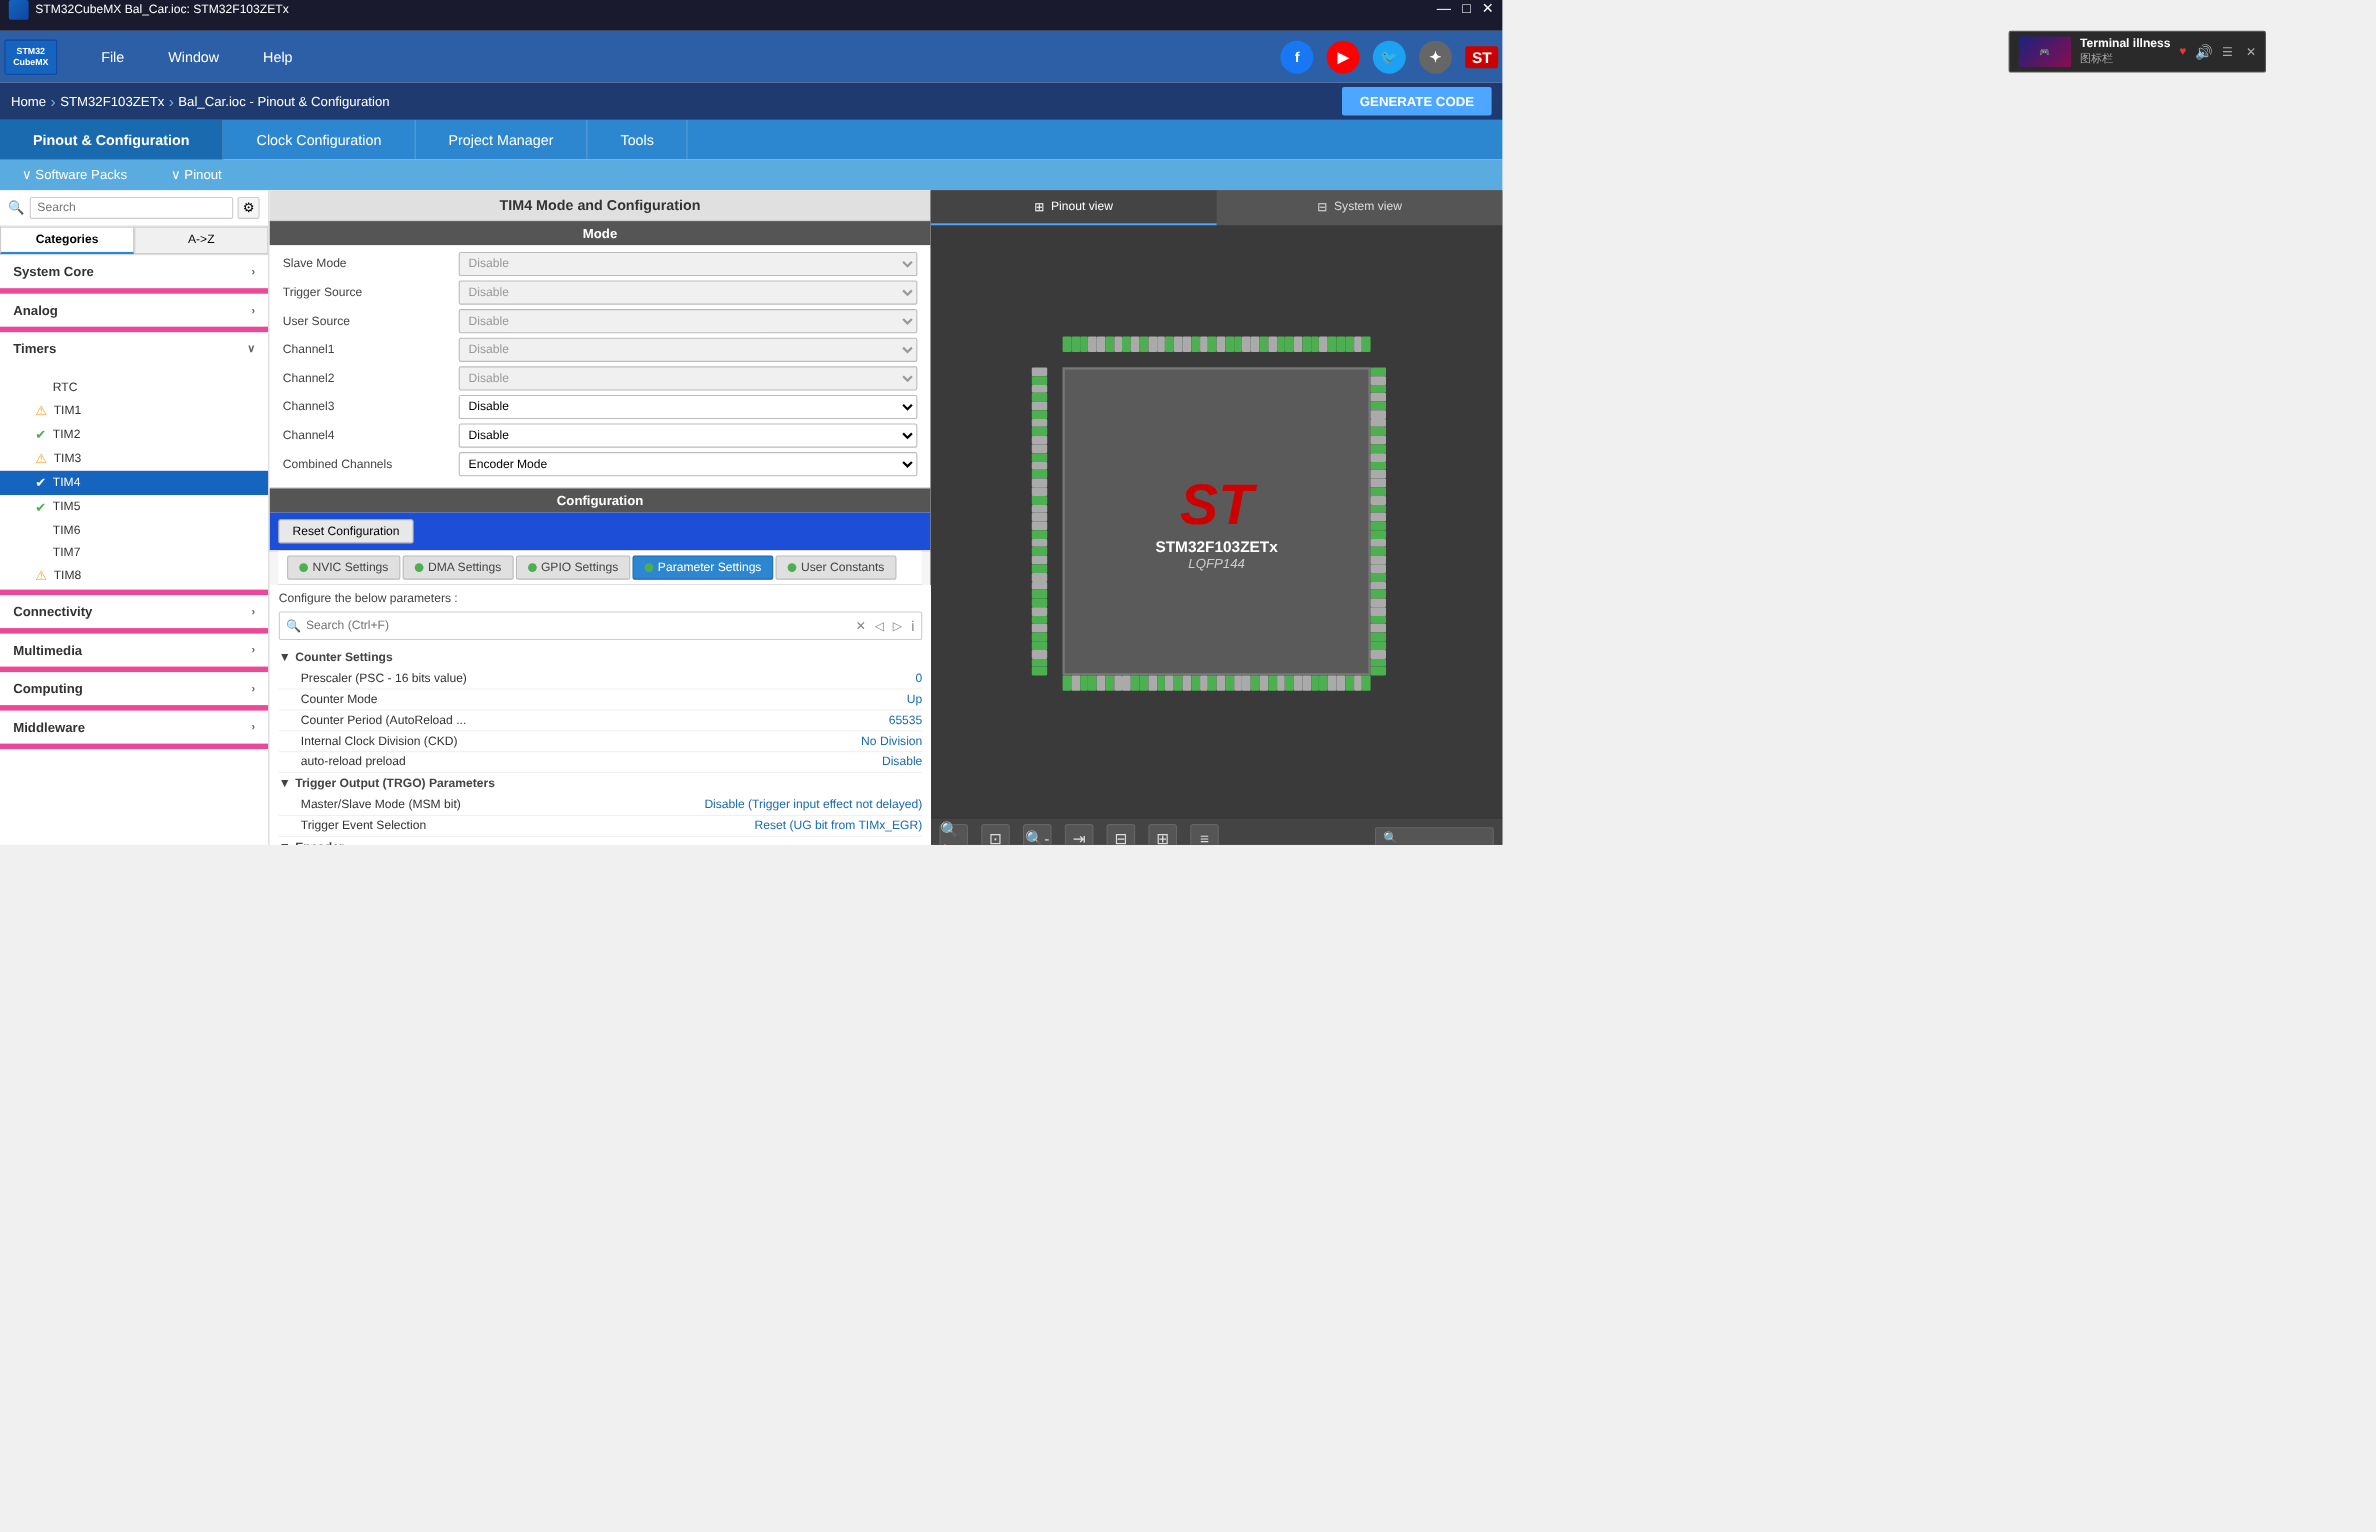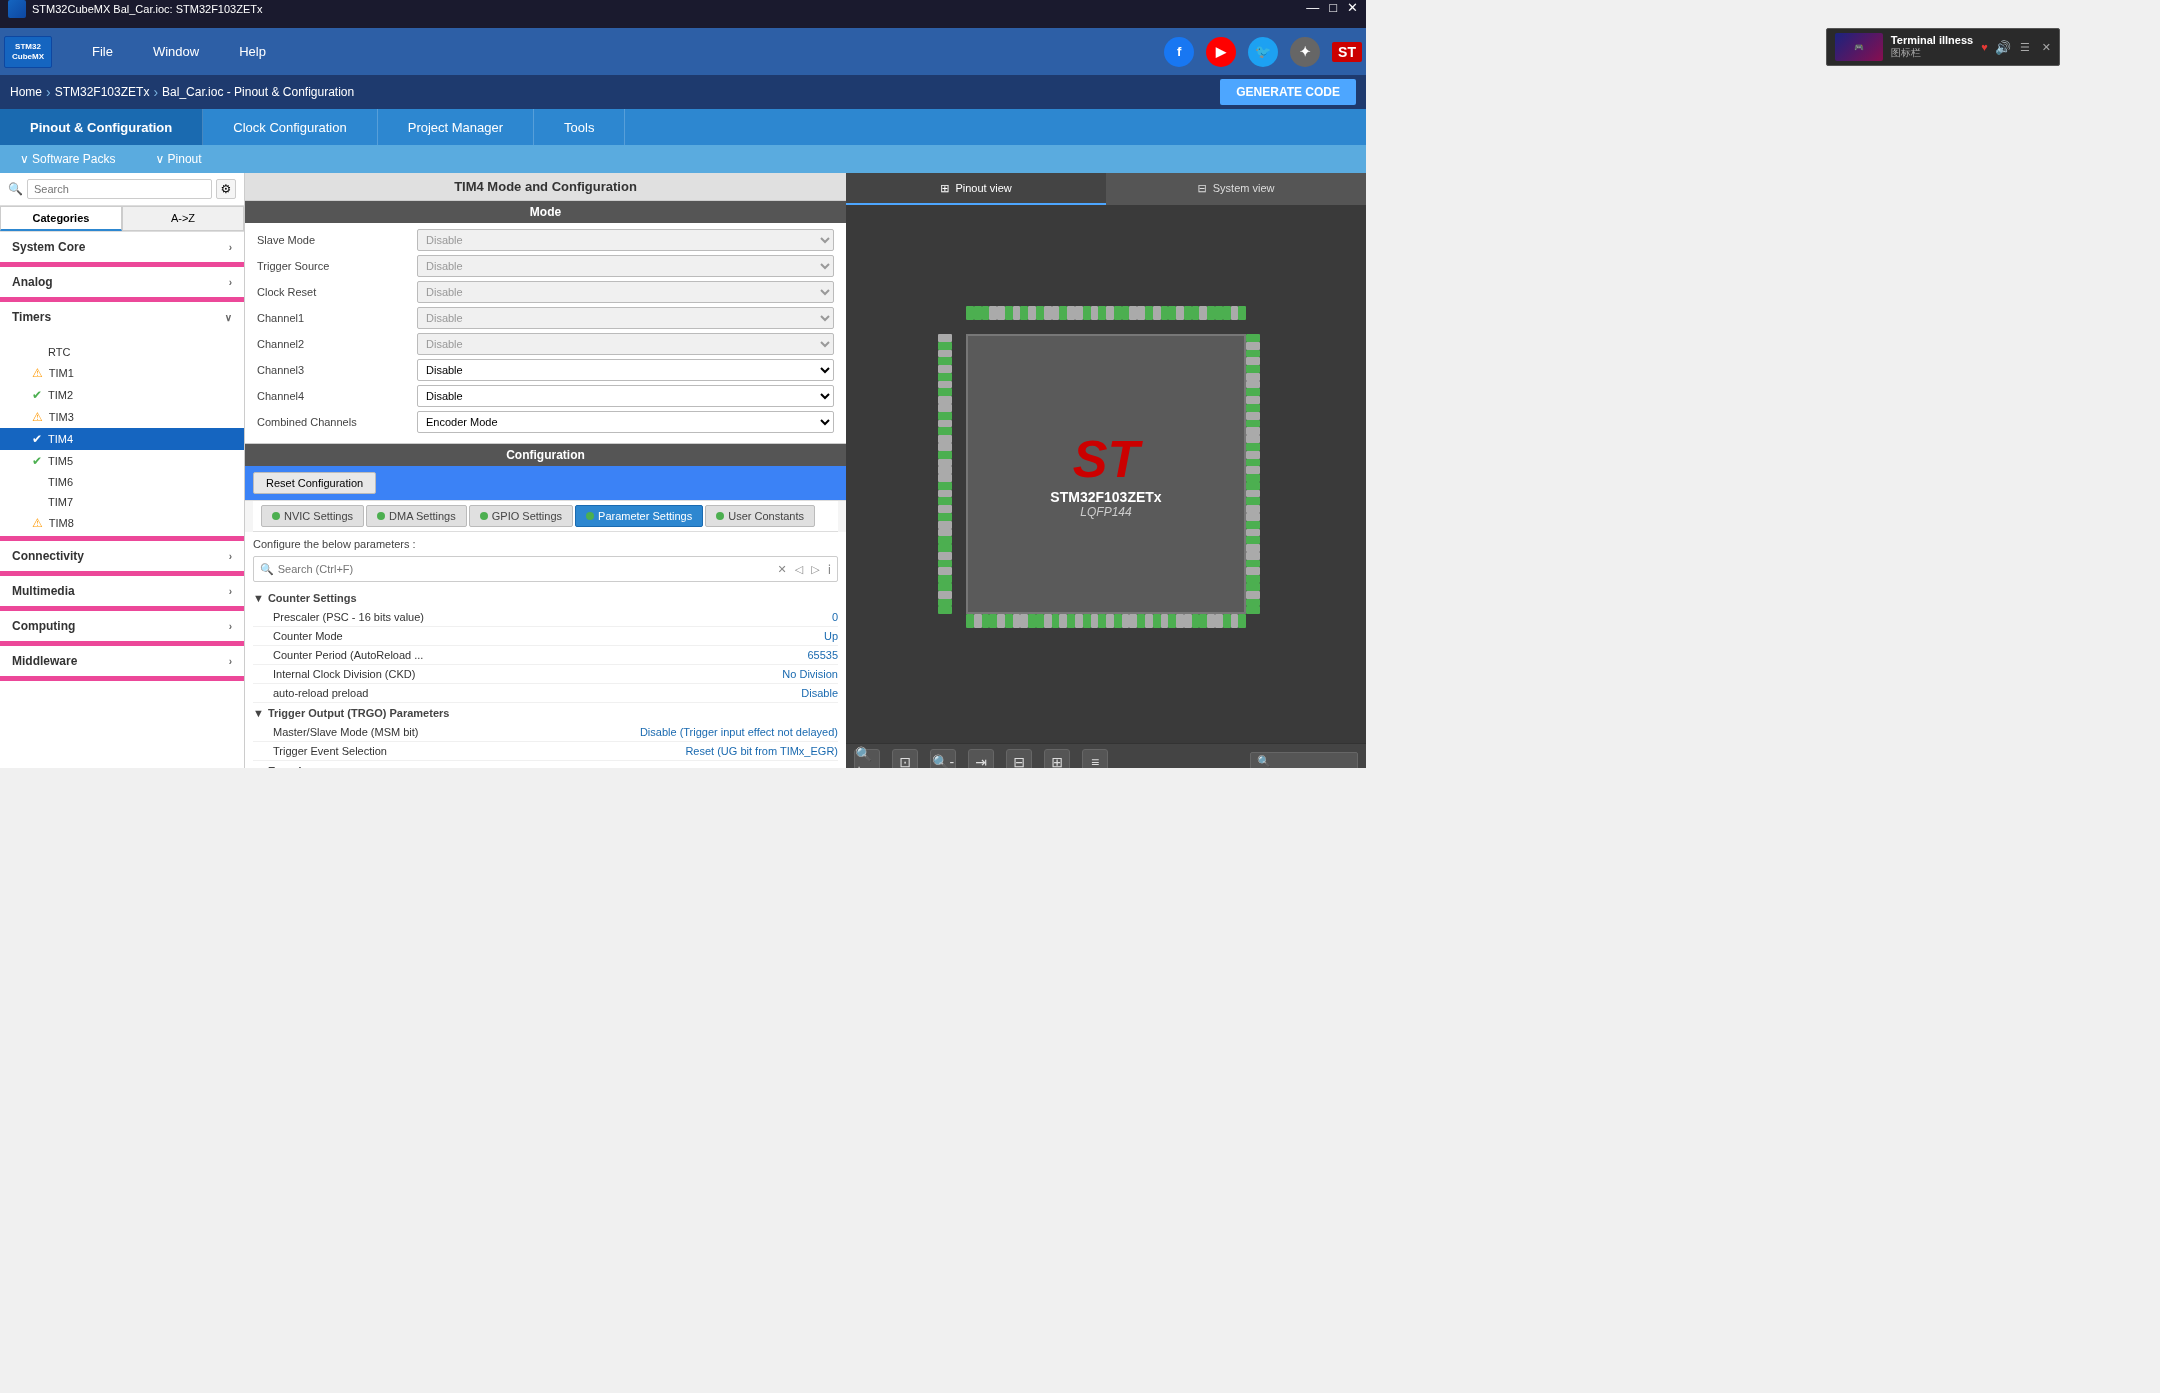--- a/index.html
+++ b/index.html
@@ -697,7 +697,7 @@
         </select>
       </div>
       <div class="form-row">
-        <span class="form-label">Clock Reset</span>
+        <span class="form-label">User Source</span>
         <select class="form-select disabled">
           <option>Disable</option>
         </select>

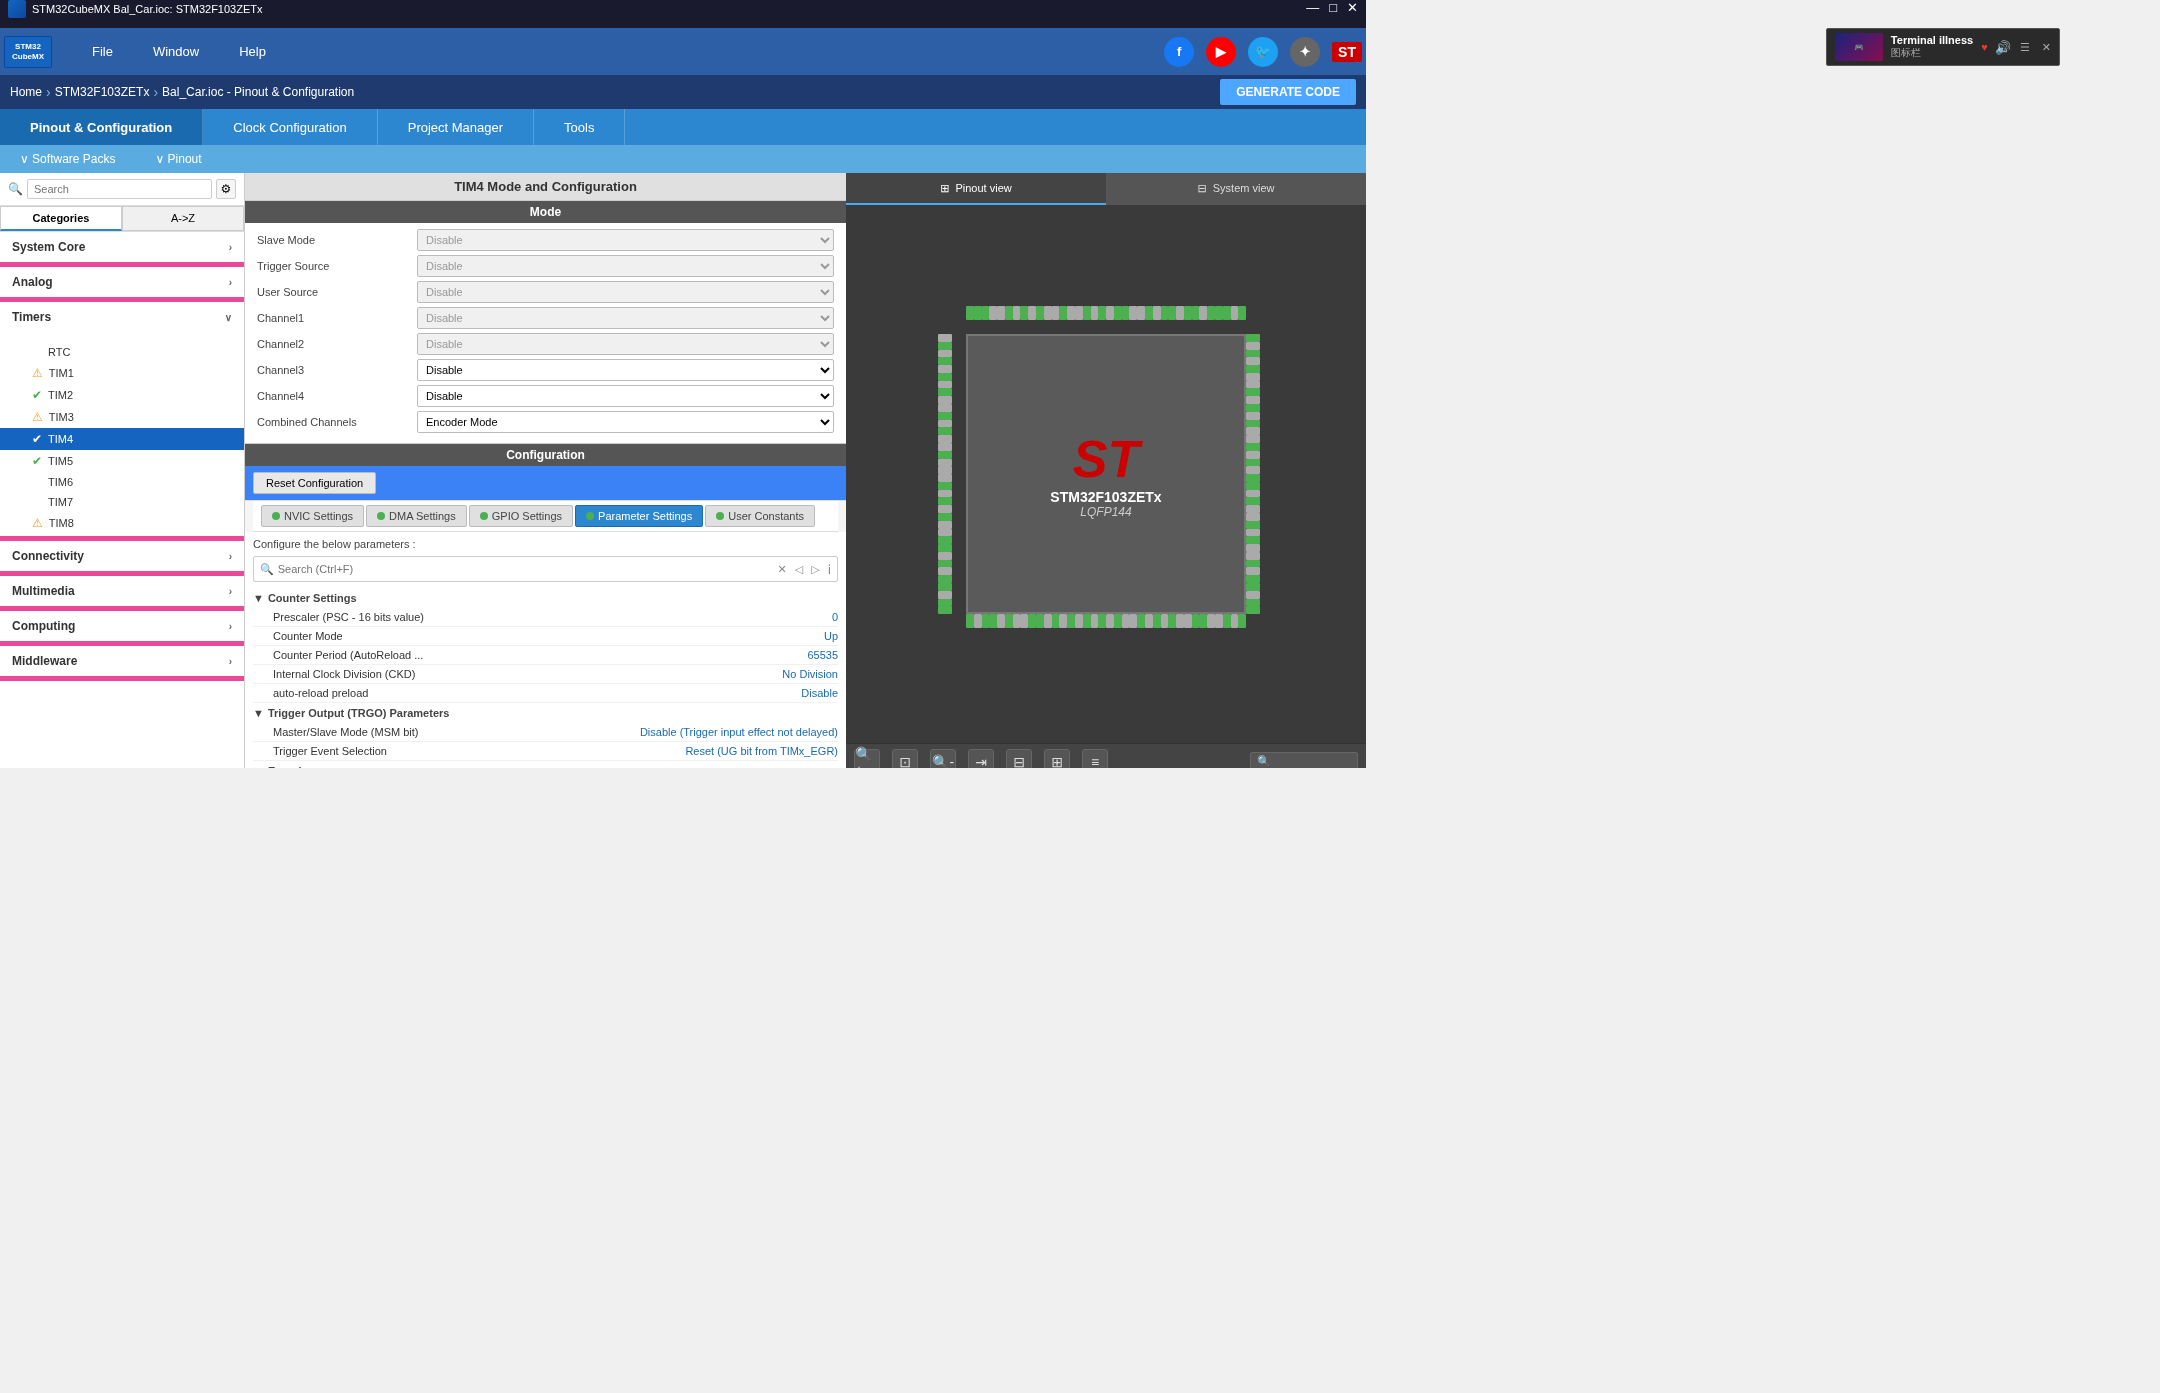--- a/index.html
+++ b/index.html
@@ -736,7 +736,7 @@
 
     <div id="config-section-title">Configuration</div>
 
-    <div style="background:#3b82f6;border-bottom:1px solid #ddd;">
+    <div style="background:#1d4ed8;border-bottom:1px solid #ddd;">
       <button id="reset-config-btn">Reset Configuration</button>
     </div>
 

